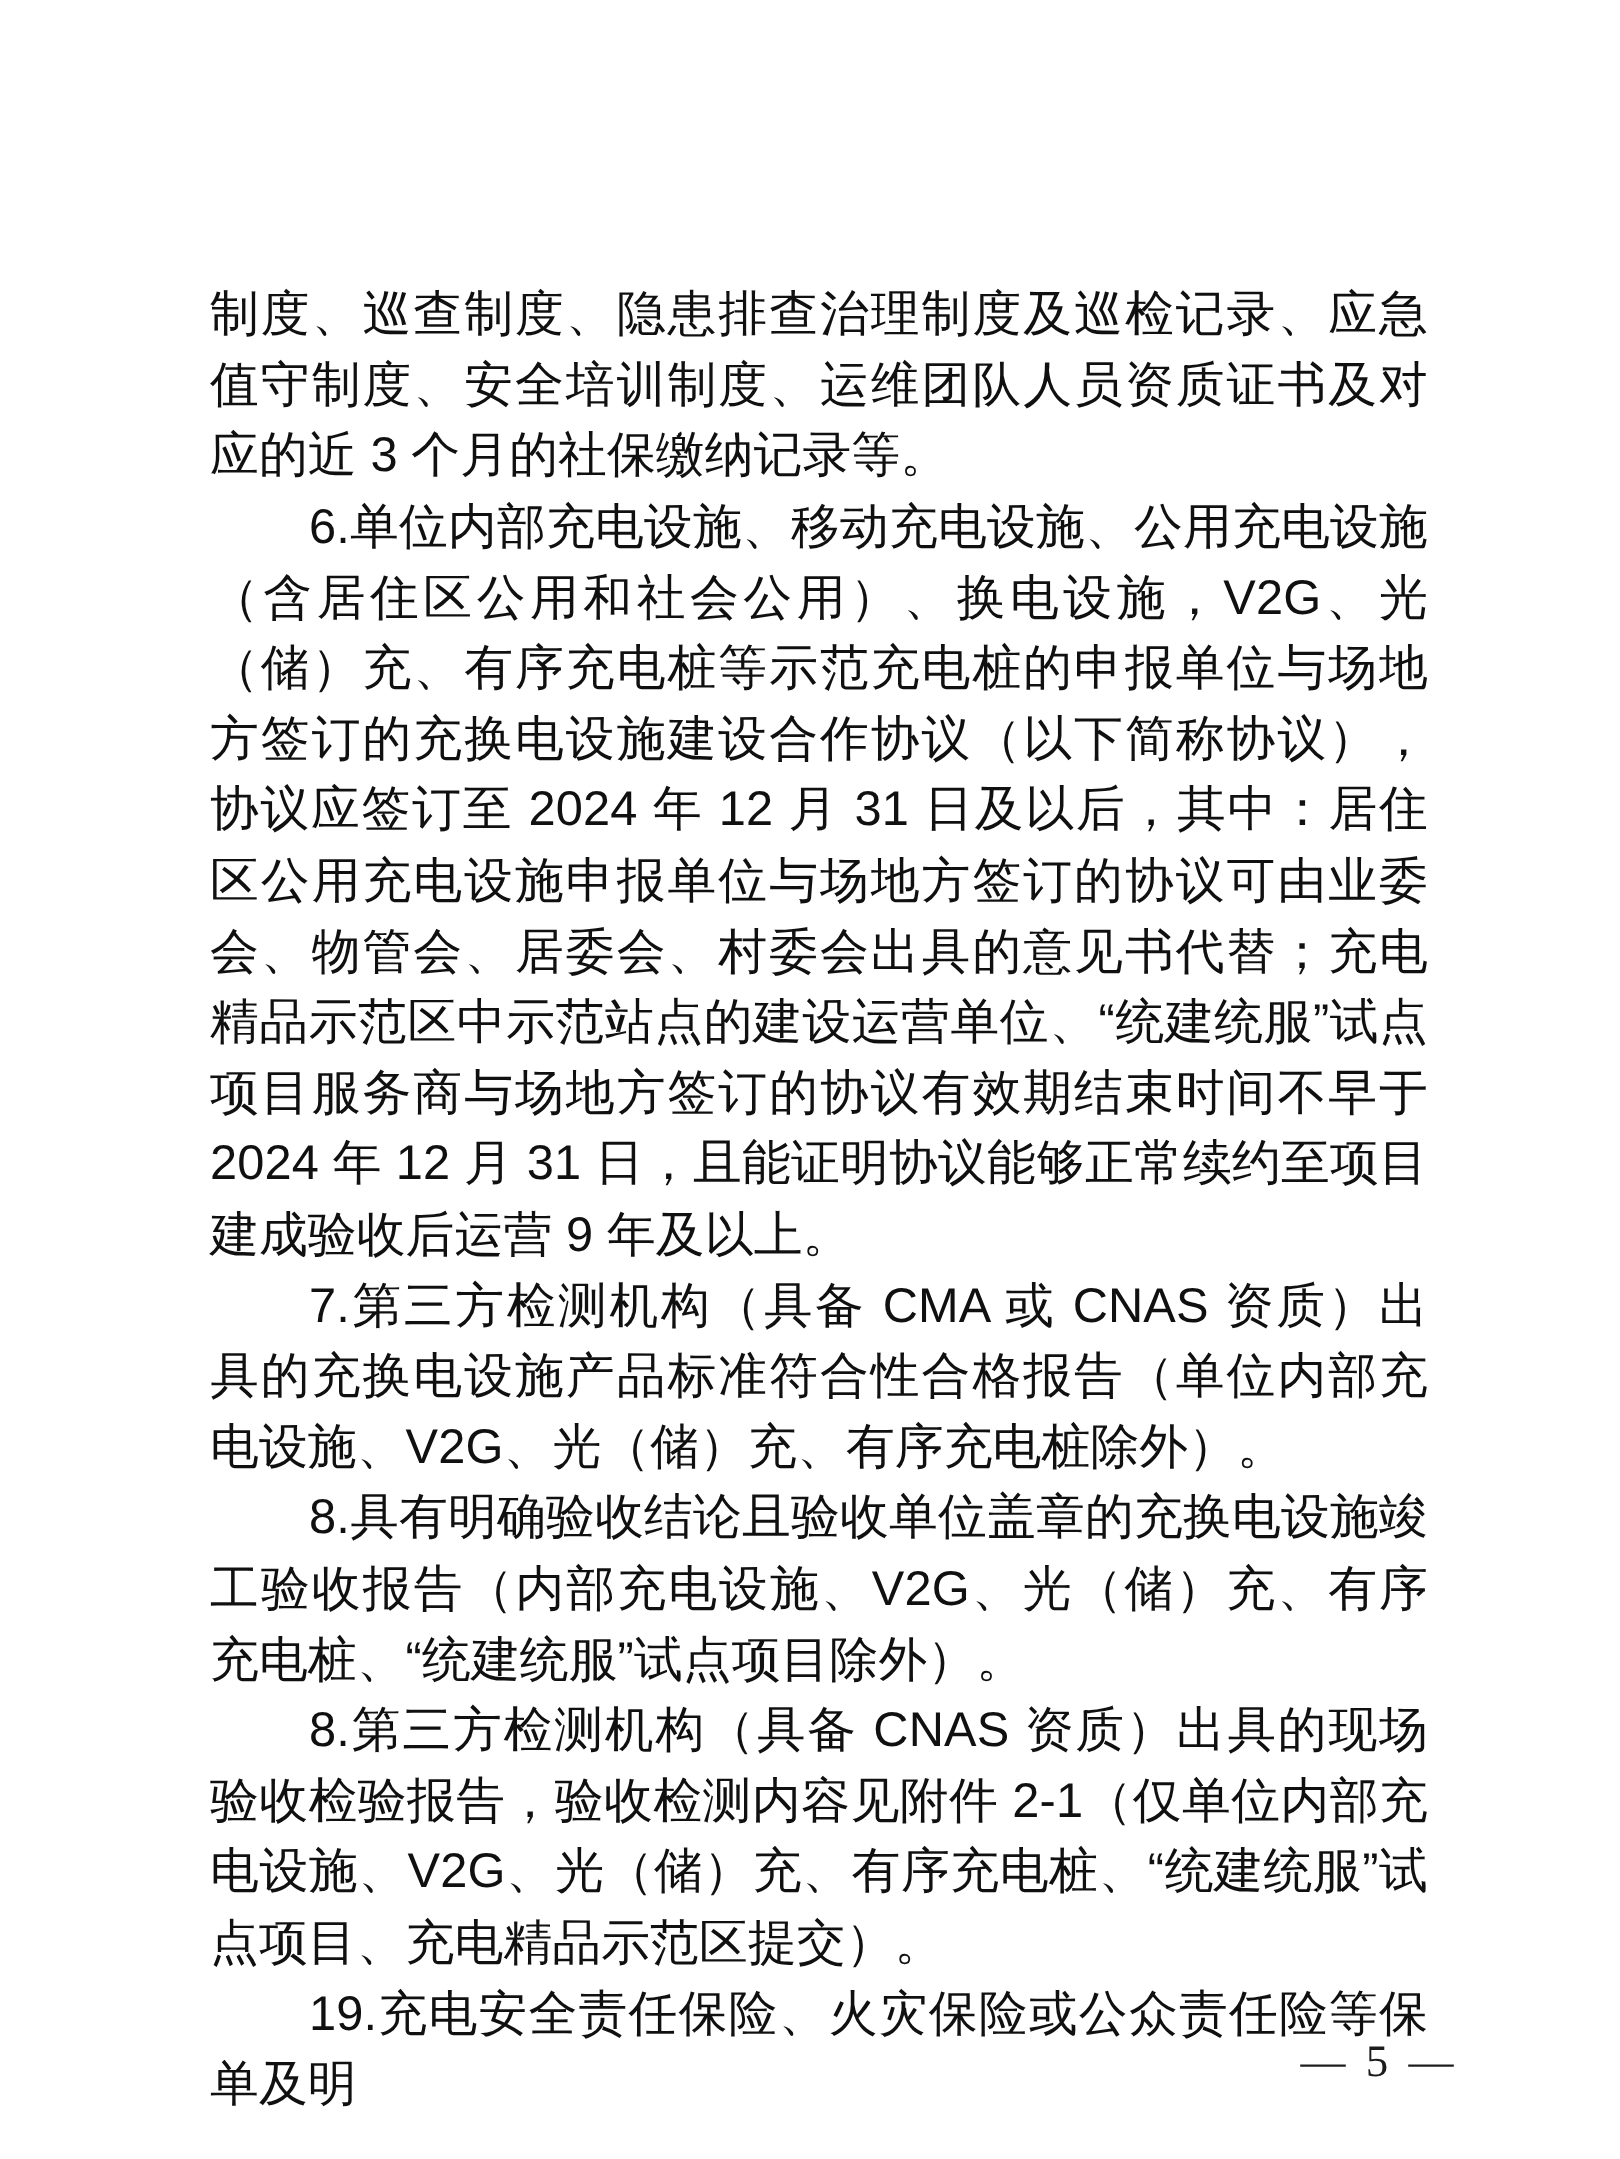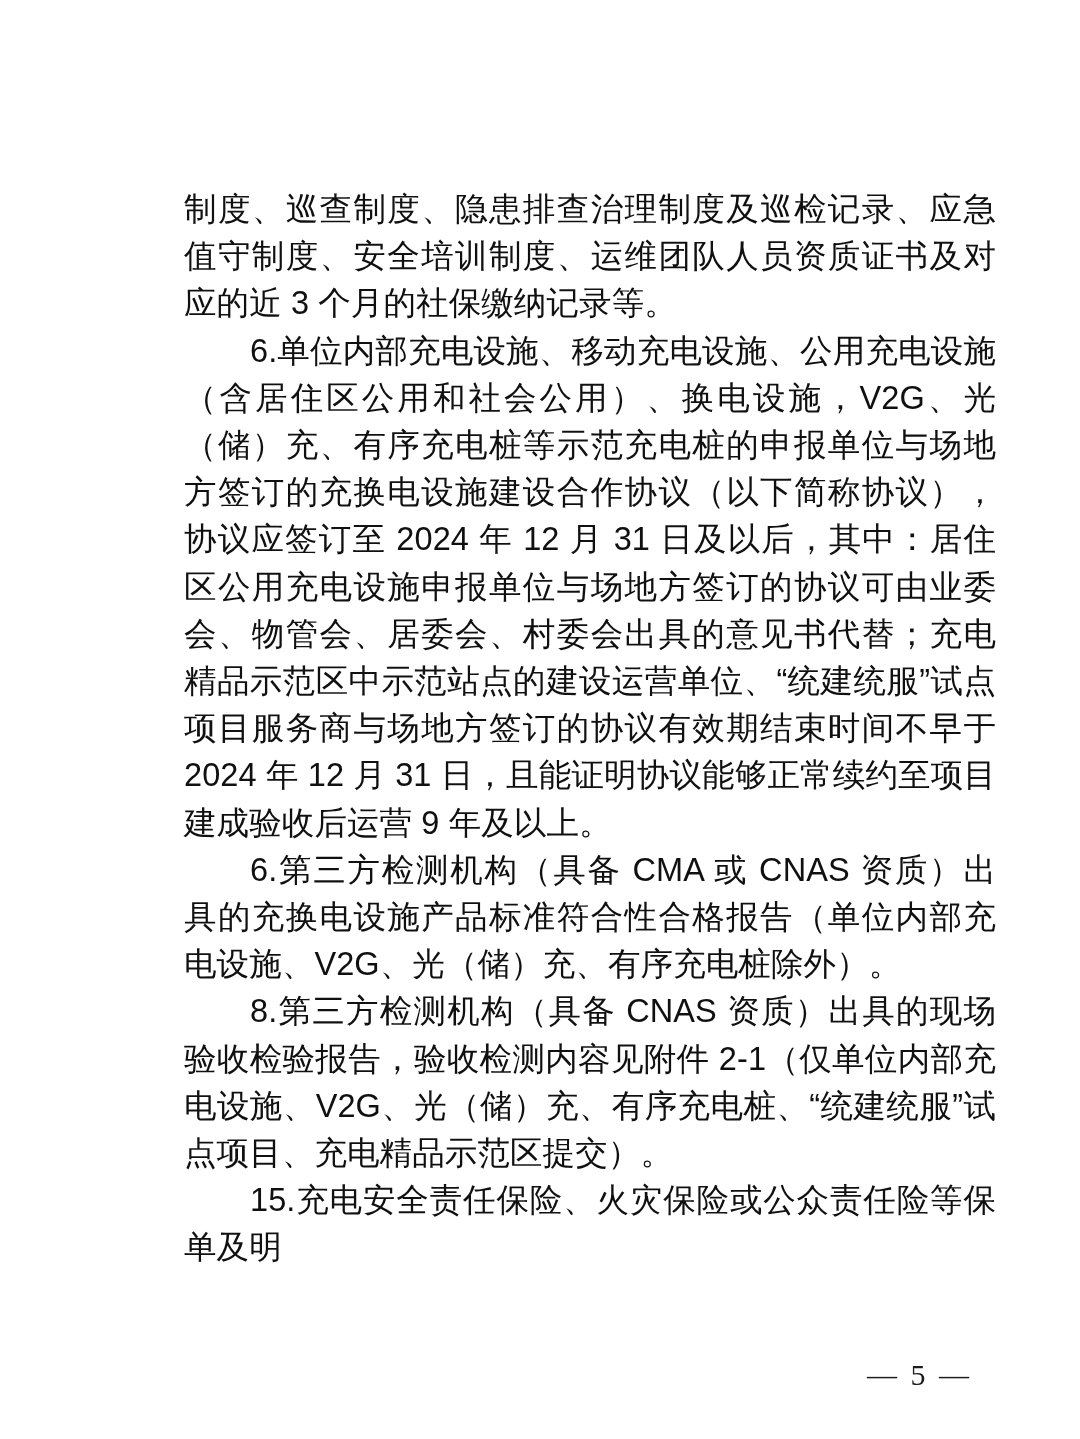--- a/index.html
+++ b/index.html
@@ -23,7 +23,6 @@
     left: 140px;
     top: 186px;
     width: 812px;
-    margin-left: 44px;
   }
   .para {
     font-size: 32.5px;

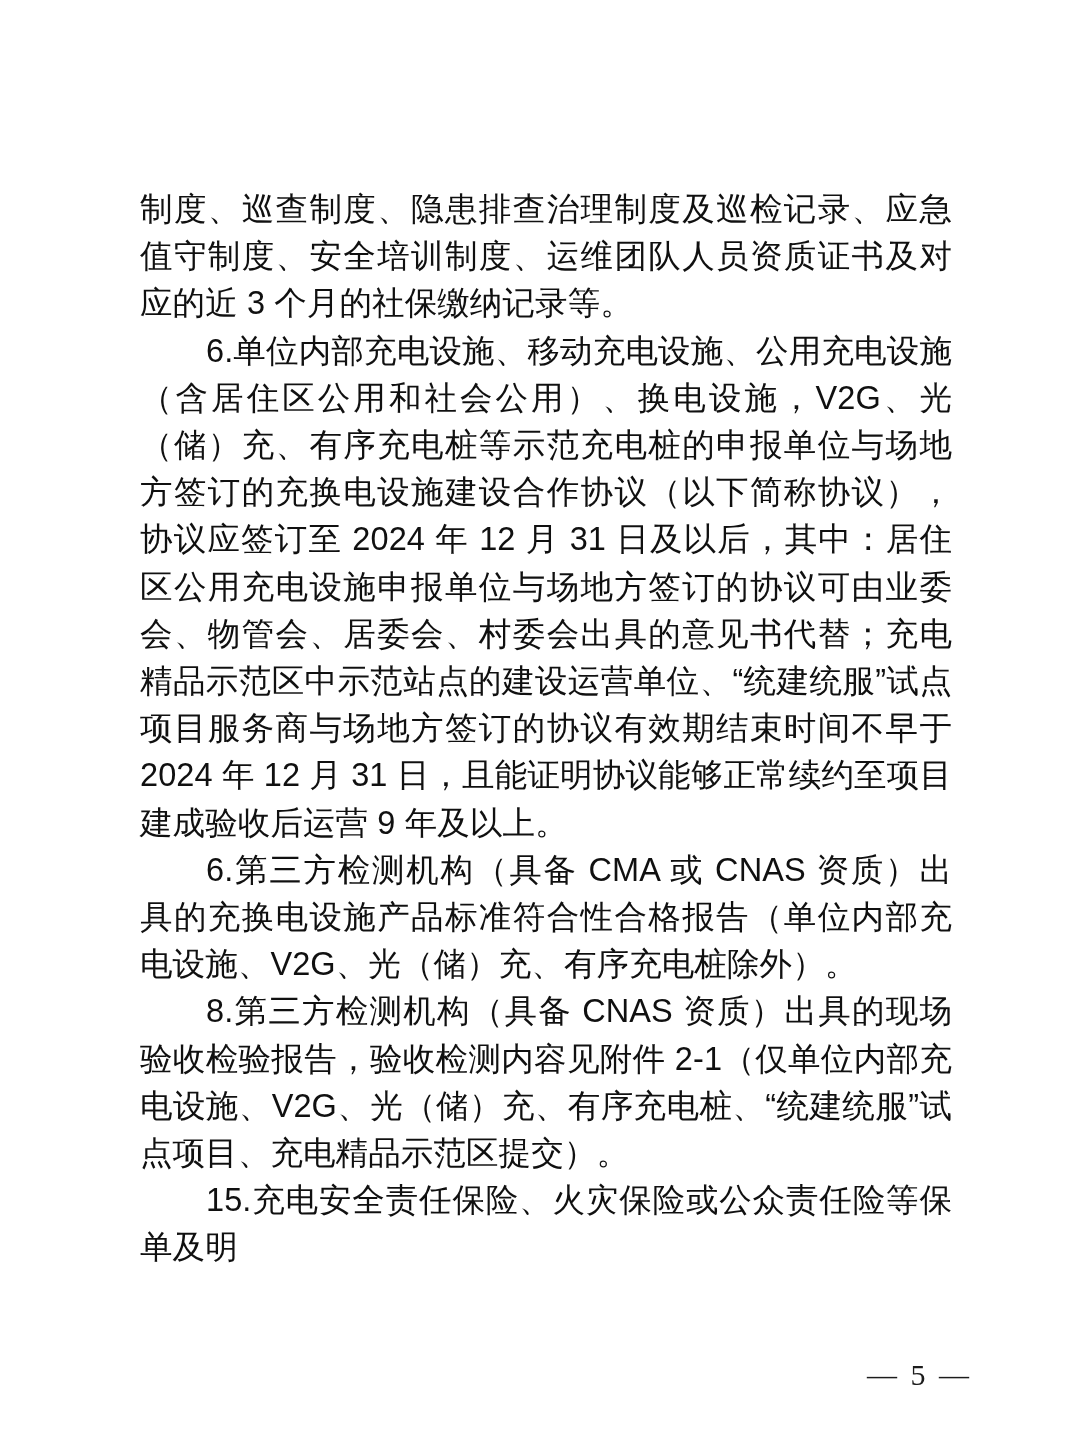--- a/index.html
+++ b/index.html
@@ -65,7 +65,7 @@
 
     <p class="para indent">6.单位内部充电设施、移动充电设施、公用充电设施（含居住区公用和社会公用）、换电设施，V2G、光（储）充、有序充电桩等示范充电桩的申报单位与场地方签订的充换电设施建设合作协议（以下简称协议），协议应签订至 2024 年 12 月 31 日及以后，其中：居住区公用充电设施申报单位与场地方签订的协议可由业委会、物管会、居委会、村委会出具的意见书代替；充电精品示范区中示范站点的建设运营单位、“统建统服”试点项目服务商与场地方签订的协议有效期结束时间不早于 2024 年 12 月 31 日，且能证明协议能够正常续约至项目建成验收后运营 9 年及以上。</p>
 
-    <p class="para indent">6.第三方检测机构（具备 CMA 或 CNAS 资质）出具的充换电设施产品标准符合性合格报告（单位内部充电设施、V2G、光（储）充、有序充电桩除外）。</p>
+    <p class="para indent">7.第三方检测机构（具备 CMA 或 CNAS 资质）出具的充换电设施产品标准符合性合格报告（单位内部充电设施、V2G、光（储）充、有序充电桩除外）。</p>
 
 
     <p class="para indent">8.第三方检测机构（具备 CNAS 资质）出具的现场验收检验报告，验收检测内容见附件 2-1（仅单位内部充电设施、V2G、光（储）充、有序充电桩、“统建统服”试点项目、充电精品示范区提交）。</p>

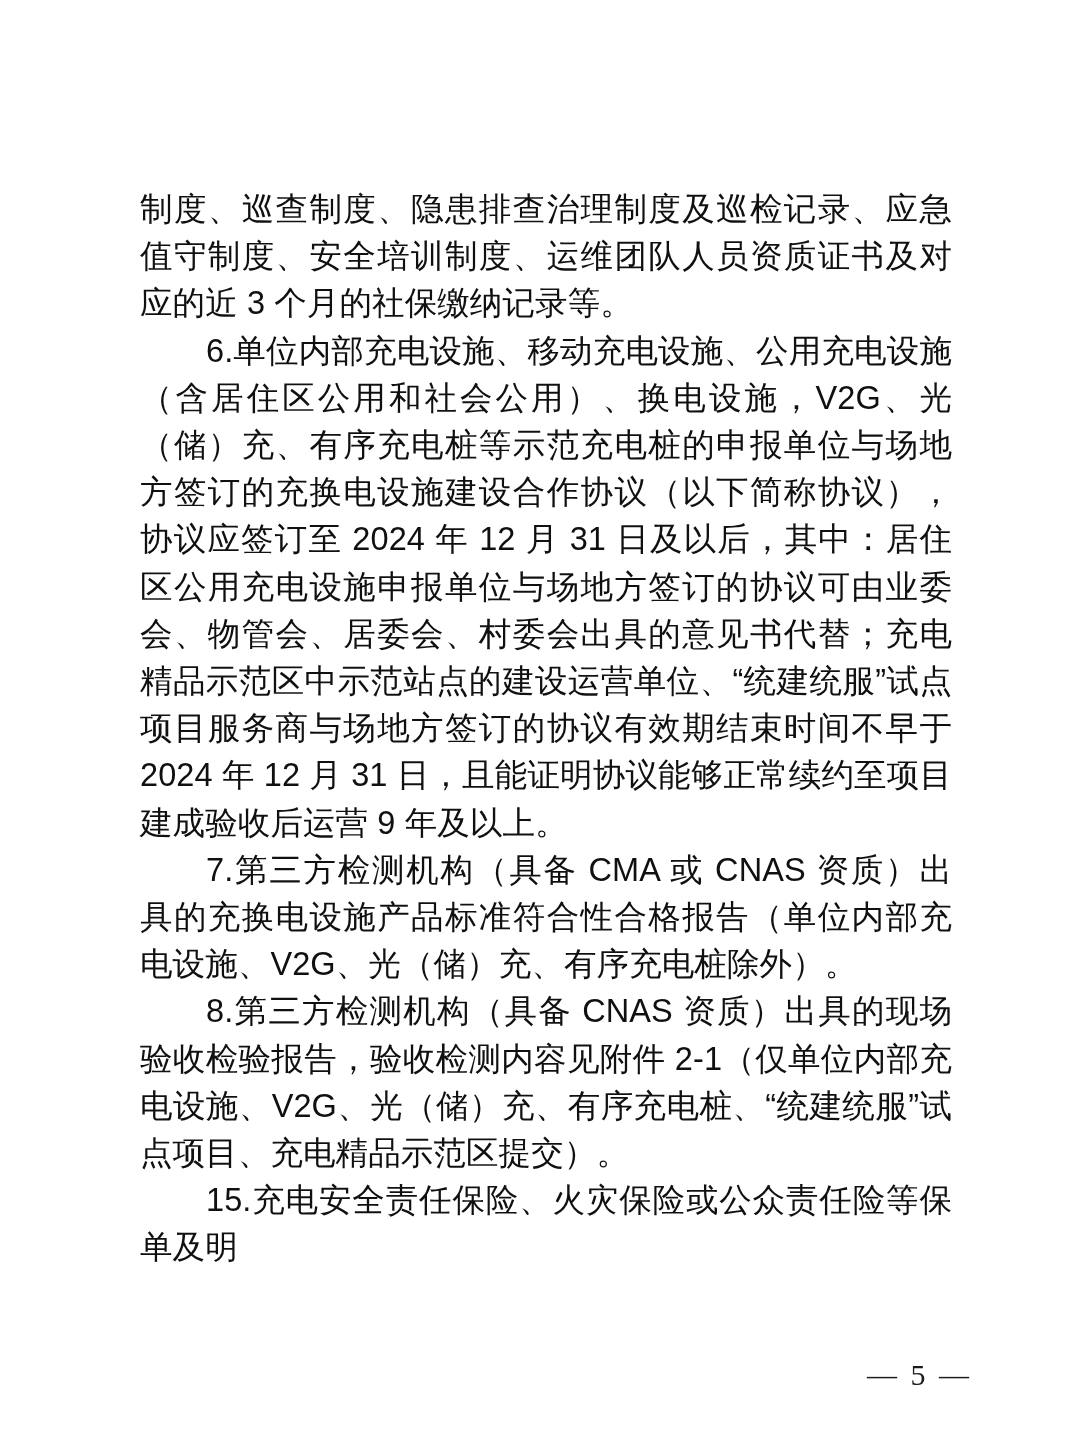--- a/index.html
+++ b/index.html
@@ -67,6 +67,7 @@
 
     <p class="para indent">7.第三方检测机构（具备 CMA 或 CNAS 资质）出具的充换电设施产品标准符合性合格报告（单位内部充电设施、V2G、光（储）充、有序充电桩除外）。</p>
 
+    <p class="para indent">8.具有明确验收结论且验收单位盖章的充换电设施竣工验收报告（内部充电设施、V2G、光（储）充、有序充电桩、“统建统服”试点项目除外）。</p>
 
     <p class="para indent">8.第三方检测机构（具备 CNAS 资质）出具的现场验收检验报告，验收检测内容见附件 2-1（仅单位内部充电设施、V2G、光（储）充、有序充电桩、“统建统服”试点项目、充电精品示范区提交）。</p>
 

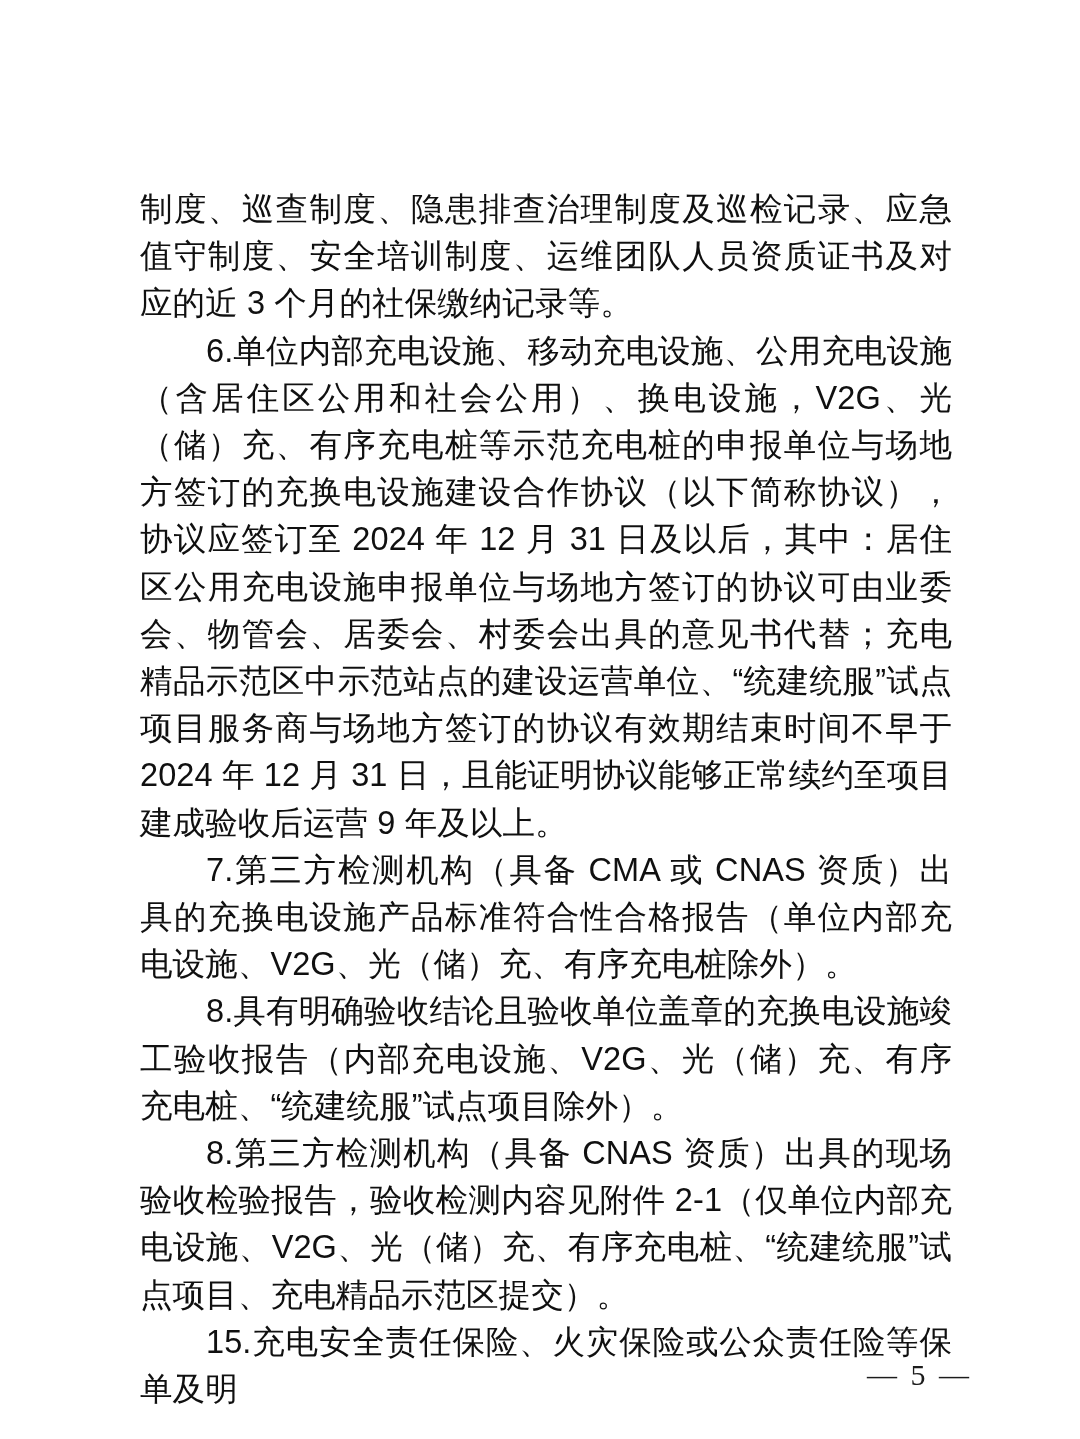--- a/index.html
+++ b/index.html
@@ -71,7 +71,7 @@
 
     <p class="para indent">8.第三方检测机构（具备 CNAS 资质）出具的现场验收检验报告，验收检测内容见附件 2-1（仅单位内部充电设施、V2G、光（储）充、有序充电桩、“统建统服”试点项目、充电精品示范区提交）。</p>
 
-    <p class="para indent">15.充电安全责任保险、火灾保险或公众责任险等保单及明</p>
+    <p class="para indent">19.充电安全责任保险、火灾保险或公众责任险等保单及明</p>
 
   </div>
 

